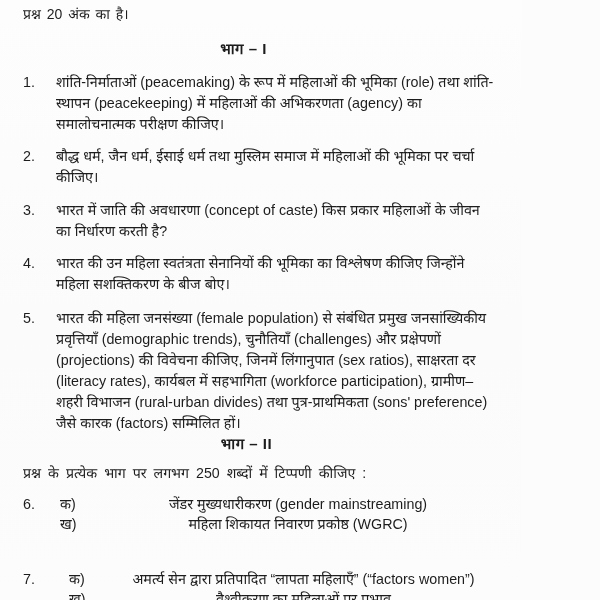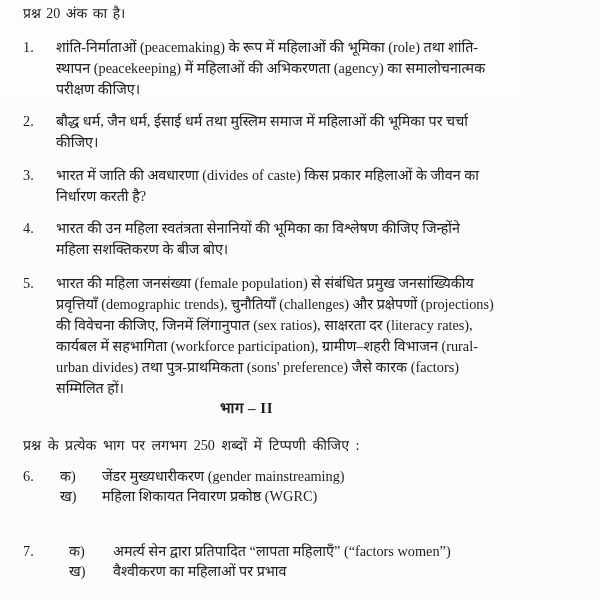--- a/index.html
+++ b/index.html
@@ -15,7 +15,6 @@
     padding:5px 28px 0 23px;
     background:linear-gradient(180deg,#fdfdfd 0%,#fbfbfb 55%,#fcfcfc 100%);
     overflow:hidden;
-    font-family:Liberation Serif, serif;
   }
   .carryover {
     font-size:14px;

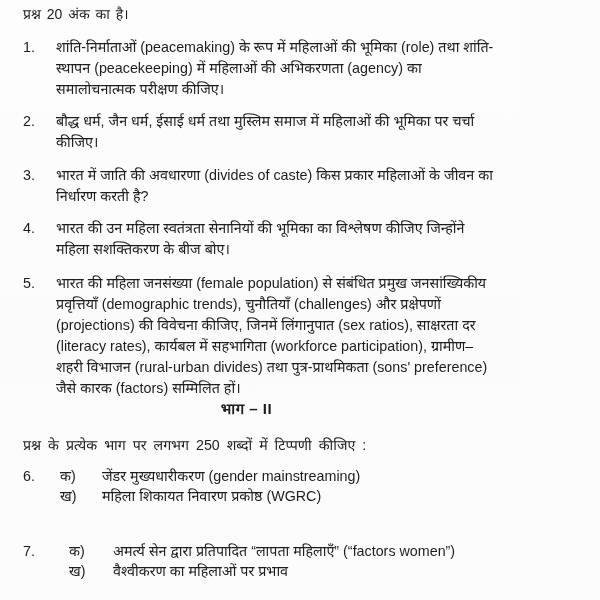--- a/index.html
+++ b/index.html
@@ -72,6 +72,7 @@
 
   <p class="carryover">प्रश्न 20 अंक का है।</p>
 
+  <h2 class="part-heading p1">भाग – I</h2>
 
   <div class="q m-q1">
     <span class="qnum">1.</span>

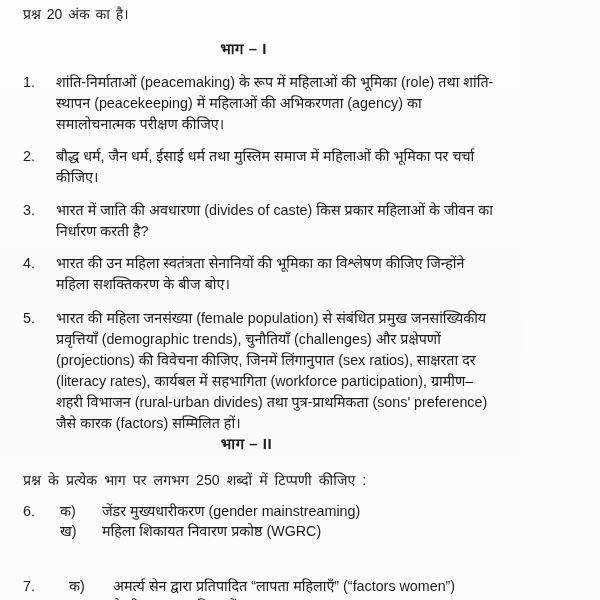--- a/index.html
+++ b/index.html
@@ -86,7 +86,7 @@
 
   <div class="q m-q3">
     <span class="qnum">3.</span>
-    <span class="qtext">भारत में जाति की अवधारणा (divides of caste) किस प्रकार महिलाओं के जीवन का निर्धारण करती है?</span>
+    <span class="qtext">भारत में जाति की अवधारणा (concept of caste) किस प्रकार महिलाओं के जीवन का निर्धारण करती है?</span>
   </div>
 
   <div class="q m-q4">

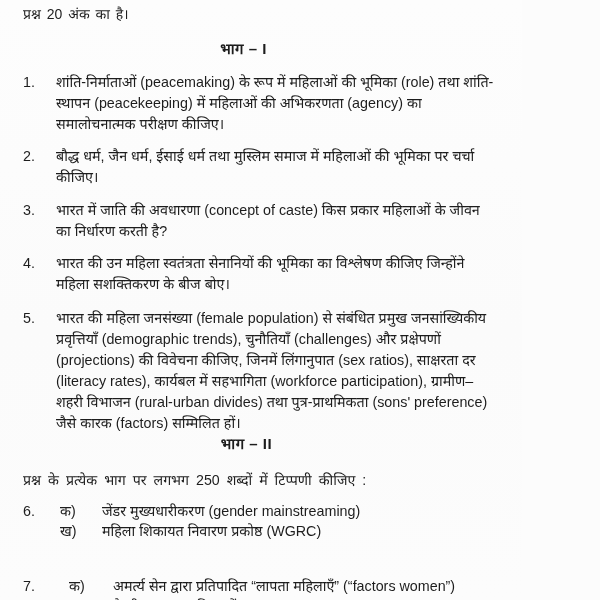--- a/index.html
+++ b/index.html
@@ -44,7 +44,7 @@
   .m-q4 { margin-top:11px; }
   .m-q5 { margin-top:13px; }
   .instruction {
-    margin-top:17px;
+    margin-top:10px;
     font-size:14.2px;
     line-height:20px;
     word-spacing:3px;

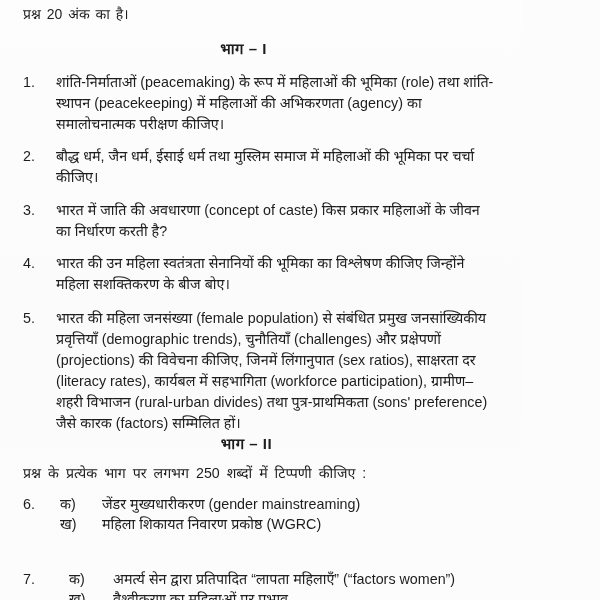--- a/index.html
+++ b/index.html
@@ -59,7 +59,7 @@
   .subparts { flex:1; }
   .subrow { display:flex; align-items:flex-start; }
   .sublabel { width:42px; flex:none; }
-  .subtext { flex:1; }
+  .subtext { flex:1;text-align:center; }
   .m-q6 { margin-top:12px; }
   .m-q7 { margin-top:36px; }
   .m-q7 .qnum { width:46px; }

